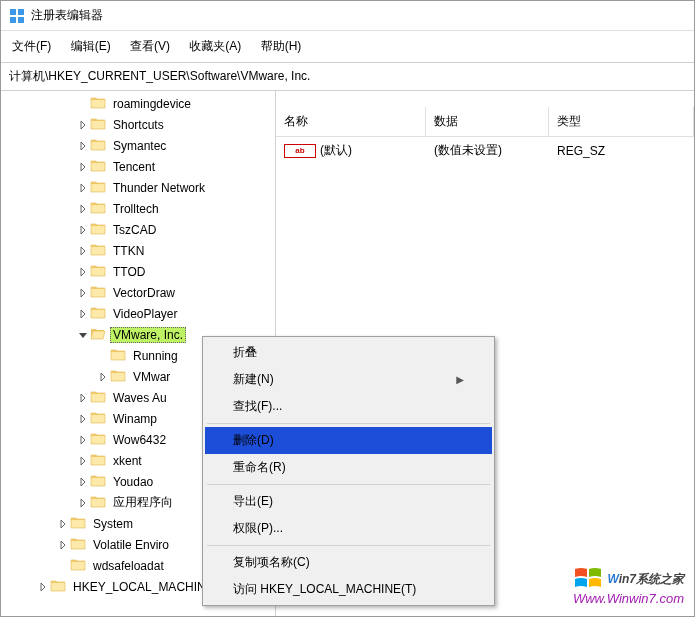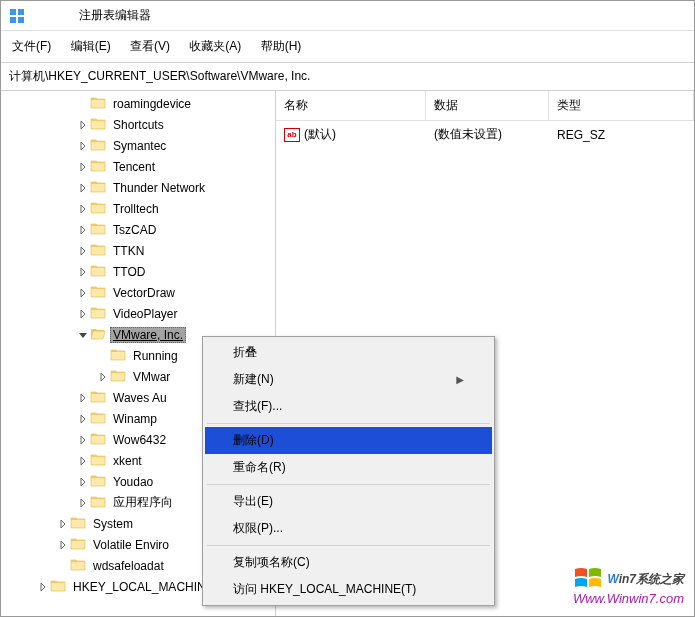--- a/index.html
+++ b/index.html
@@ -4,7 +4,7 @@
 <style>
 * { margin: 0; padding: 0; box-sizing: border-box; font-family: "Microsoft YaHei", "Segoe UI", sans-serif; font-size: 12px; }
 body { background: #fff; width: 695px; height: 617px; overflow: hidden; position: relative; border: 1px solid #999; }
-.titlebar { display: flex; align-items: flex-end; padding: 6px 8px; background: #fff; border-bottom: 1px solid #e0e0e0; gap: 48px; }
+.titlebar { display: flex; align-items: flex-end; padding: 6px 8px; background: #fff; border-bottom: 1px solid #e0e0e0; }
 .titlebar-icon { width: 16px; height: 16px; margin-right: 6px; }
 .titlebar-text { font-size: 12px; }
 .menubar { padding: 4px 3px; border-bottom: 1px solid #d0d0d0; }

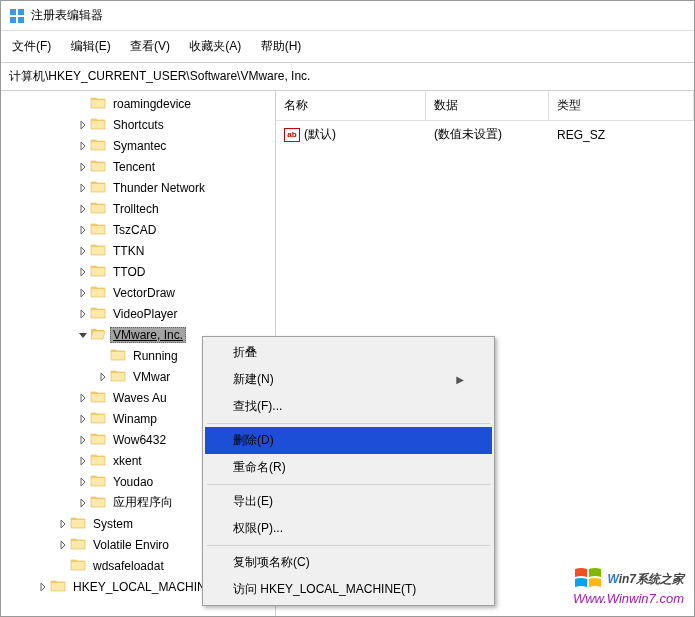--- a/index.html
+++ b/index.html
@@ -12,7 +12,7 @@
 .addressbar { padding: 5px 8px; border-bottom: 1px solid #d0d0d0; white-space: nowrap; overflow: hidden; }
 .main { display: flex; height: calc(100% - 90px); }
 .tree-pane { width: 275px; border-right: 1px solid #d0d0d0; overflow: hidden; padding-top: 2px; position: relative; }
-.list-pane { flex: 1; overflow: hidden; }
+.list-pane { flex: 1; overflow: hidden; margin-top: 16px; }
 .list-header { display: flex; border-bottom: 1px solid #e0e0e0; background: #fff; }
 .list-header-col { padding: 6px 8px; border-right: 1px solid #e0e0e0; }
 .col-name { width: 150px; }

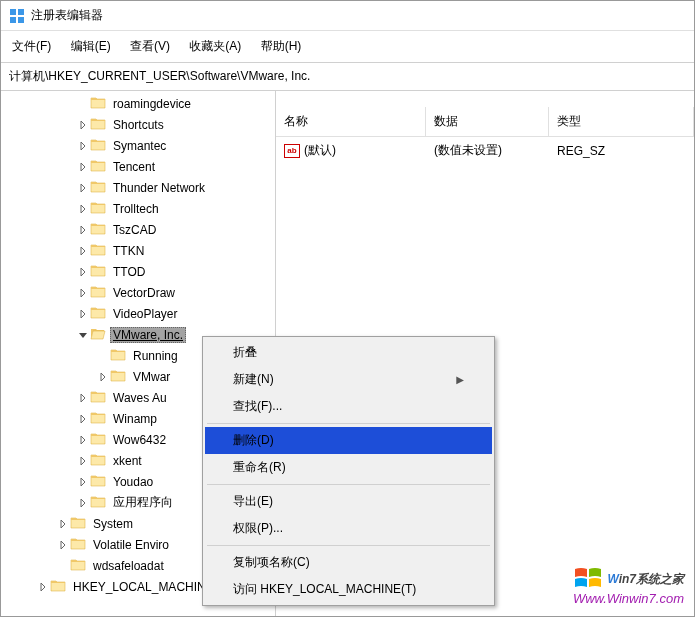--- a/index.html
+++ b/index.html
@@ -21,7 +21,7 @@
 .list-body { padding: 2px 0; }
 .list-row { display: flex; padding: 2px 0; align-items: center; }
 .list-row .cell { padding: 1px 8px; }
-.value-icon { display: inline-block; width: 16px; height: 14px; background: #fff; border: 1px solid #c00; margin-right: 4px; vertical-align: middle; position: relative; font-size: 8px; color: #c00; font-weight: bold; text-align: center; line-height: 12px; }
+.value-icon { display: inline-block; width: 32px; height: 14px; background: #fff; border: 1px solid #c00; margin-right: 4px; vertical-align: middle; position: relative; font-size: 8px; color: #c00; font-weight: bold; text-align: center; line-height: 12px; }
 .tree-node { white-space: nowrap; padding: 1px 0; display: flex; align-items: center; height: 21px; }
 .tree-node.selected .node-label { background: #a3a3a3; border: 1px dotted #666; padding: 0 2px; text-decoration: underline; }
 .node-label { padding: 0 3px; }

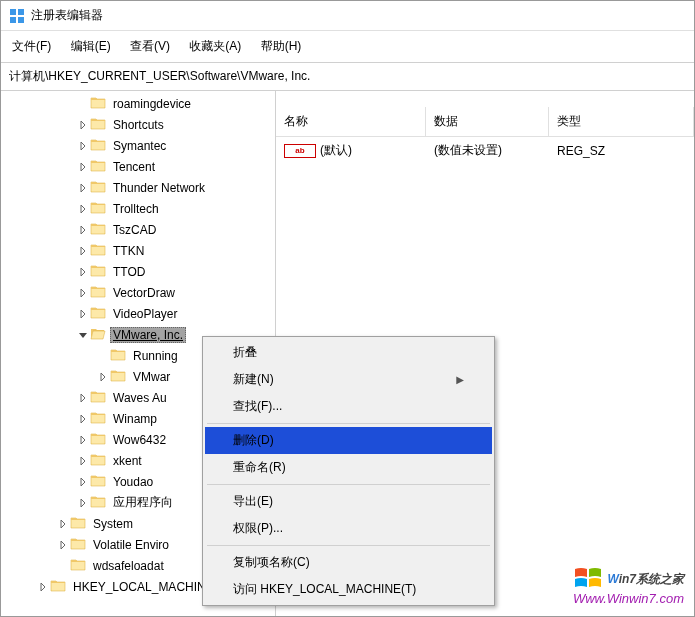--- a/index.html
+++ b/index.html
@@ -23,7 +23,7 @@
 .list-row .cell { padding: 1px 8px; }
 .value-icon { display: inline-block; width: 32px; height: 14px; background: #fff; border: 1px solid #c00; margin-right: 4px; vertical-align: middle; position: relative; font-size: 8px; color: #c00; font-weight: bold; text-align: center; line-height: 12px; }
 .tree-node { white-space: nowrap; padding: 1px 0; display: flex; align-items: center; height: 21px; }
-.tree-node.selected .node-label { background: #a3a3a3; border: 1px dotted #666; padding: 0 2px; text-decoration: underline; }
+.tree-node.selected .node-label { background: #bef264; border: 1px dotted #666; padding: 0 2px; }
 .node-label { padding: 0 3px; }
 .expander { width: 14px; display: inline-flex; justify-content: center; color: #666; font-size: 10px; cursor: default; }
 .folder-icon { width: 16px; height: 14px; margin-right: 4px; flex-shrink: 0; }

